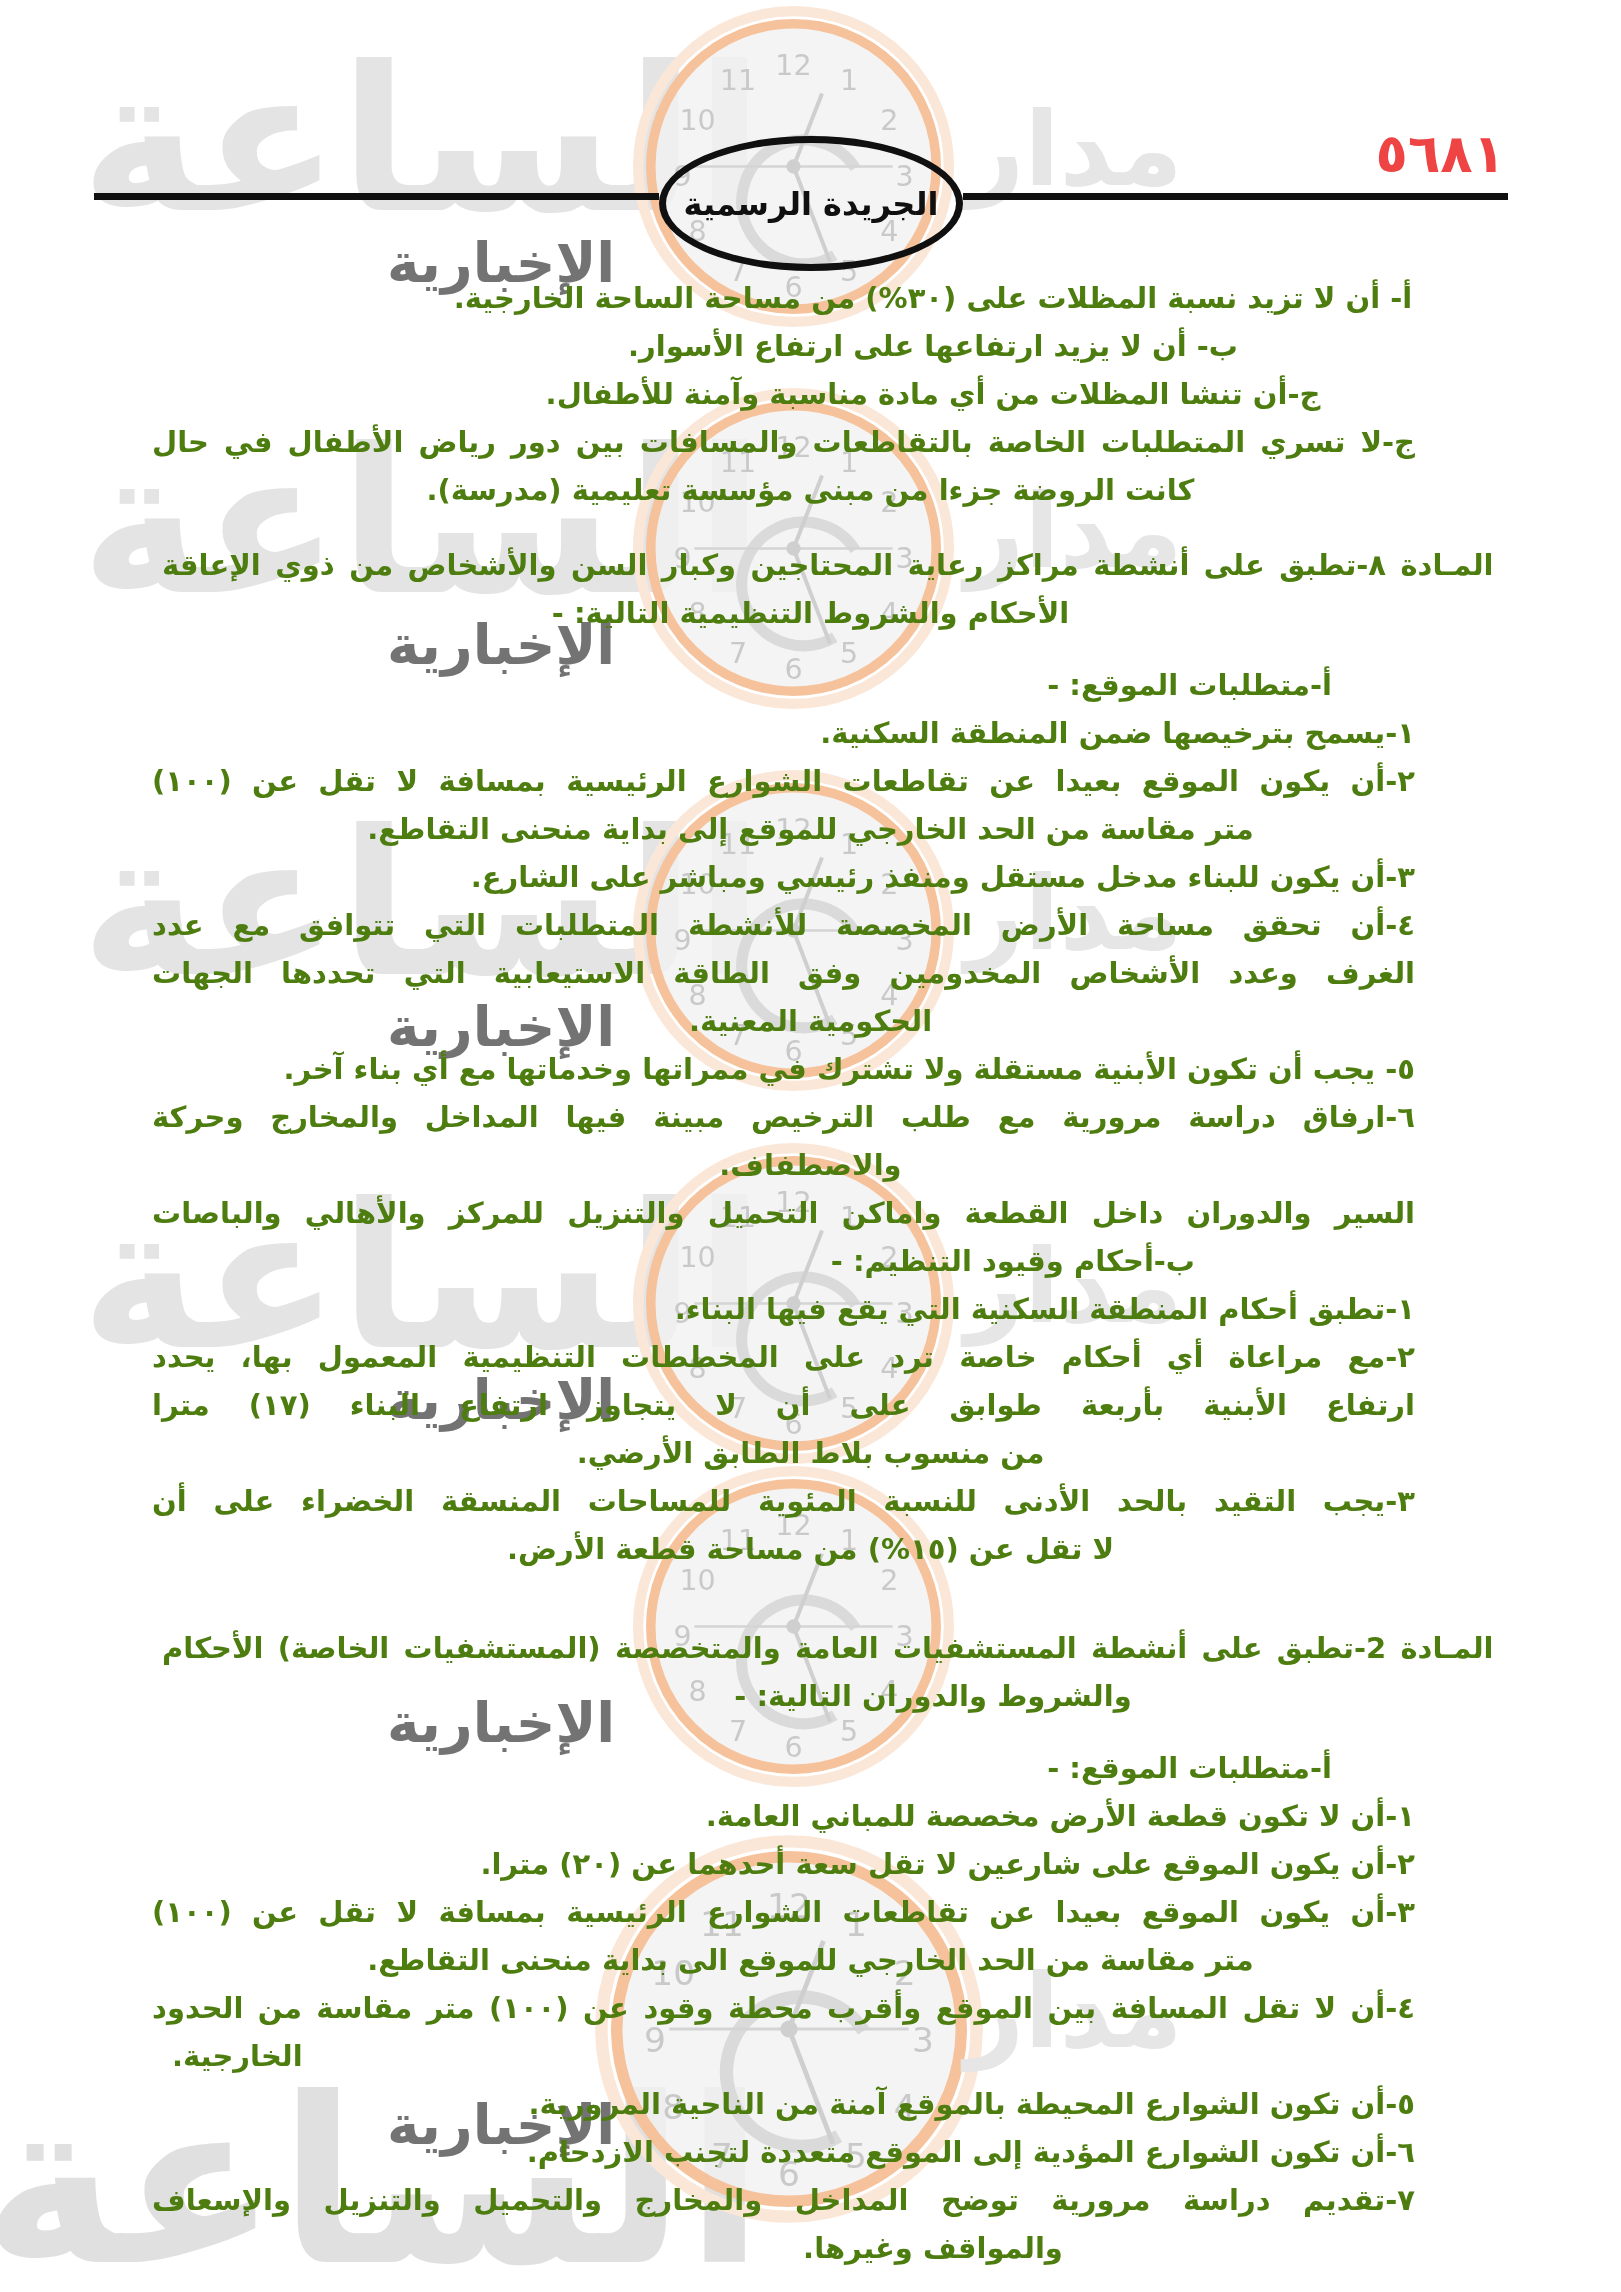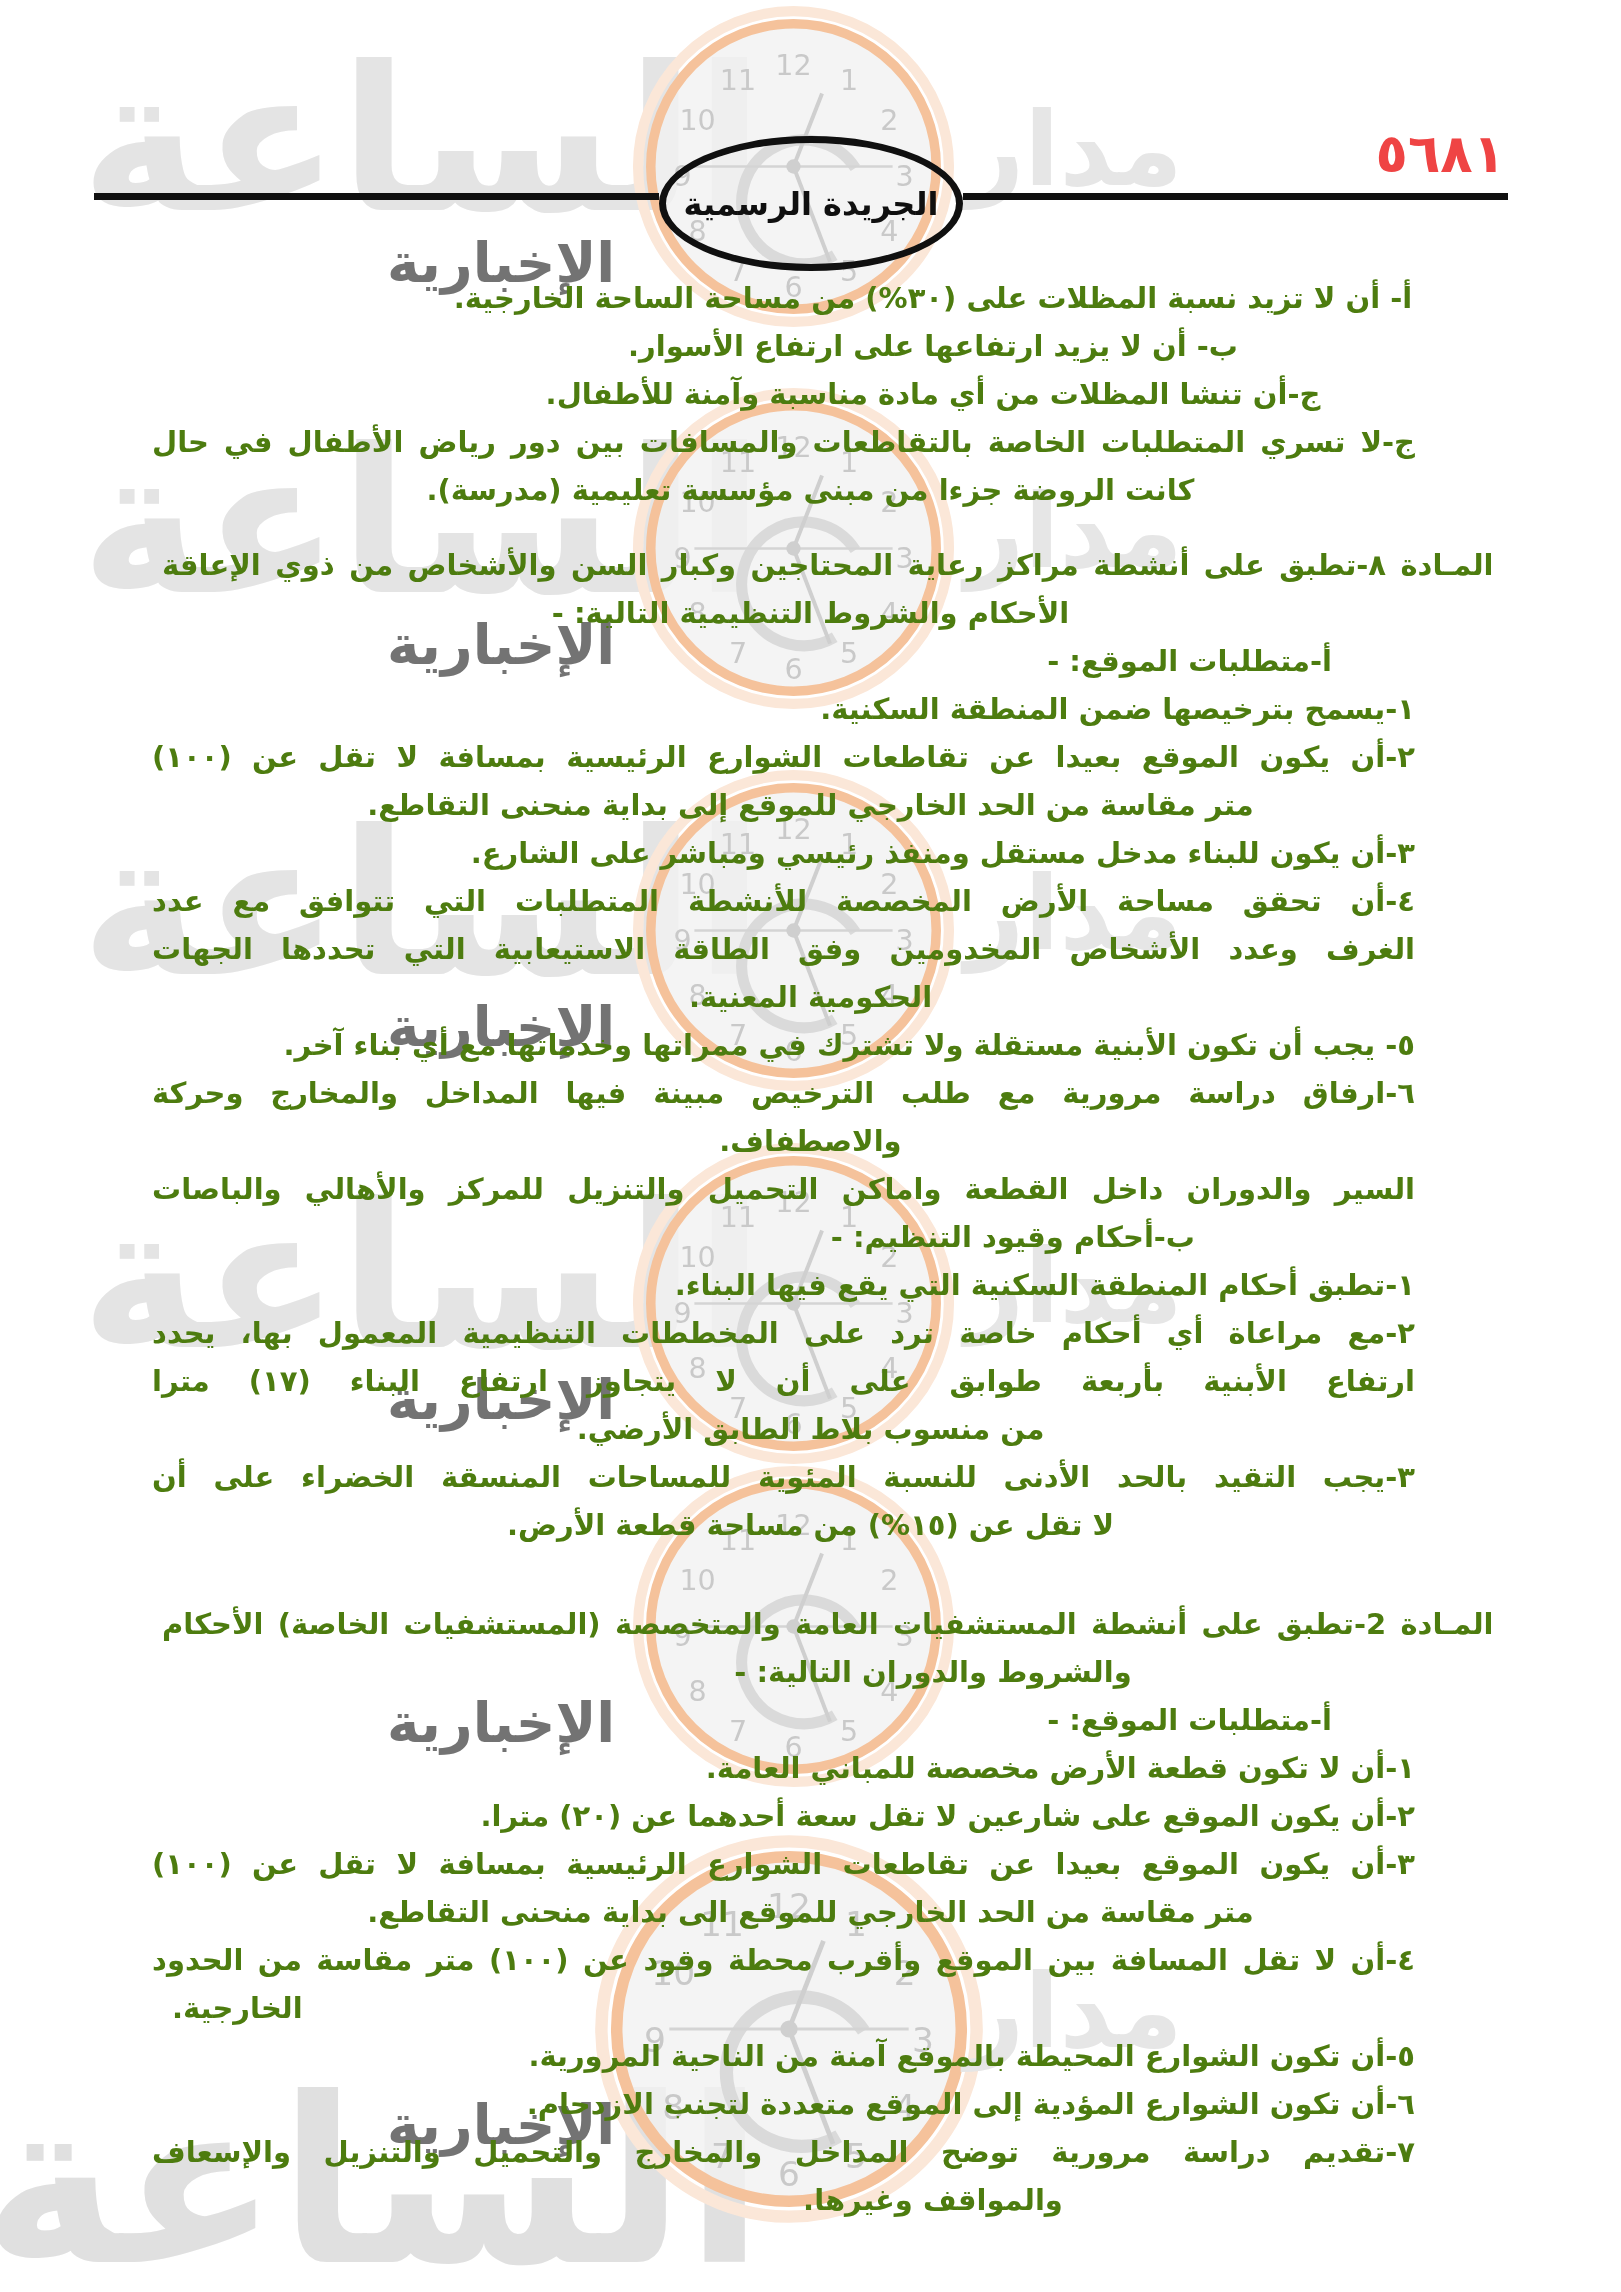--- a/index.html
+++ b/index.html
@@ -53,7 +53,7 @@
   .j  {white-space:normal;text-align:justify;text-align-last:justify;margin:0 24.5px 0 59px;}
   .ji {white-space:normal;text-align:justify;text-align-last:justify;margin:0 103px 0 49px;}
   .it {text-align:right;margin-right:103px;}
-  .sub{text-align:right;margin-right:186px;}
+  .sub{text-align:right;margin-right:186px;margin-top:24px;}
   .sub2{text-align:right;margin-right:323px;}
   .c  {text-align:center;}
   .cr {text-align:center;margin-left:245px;}

